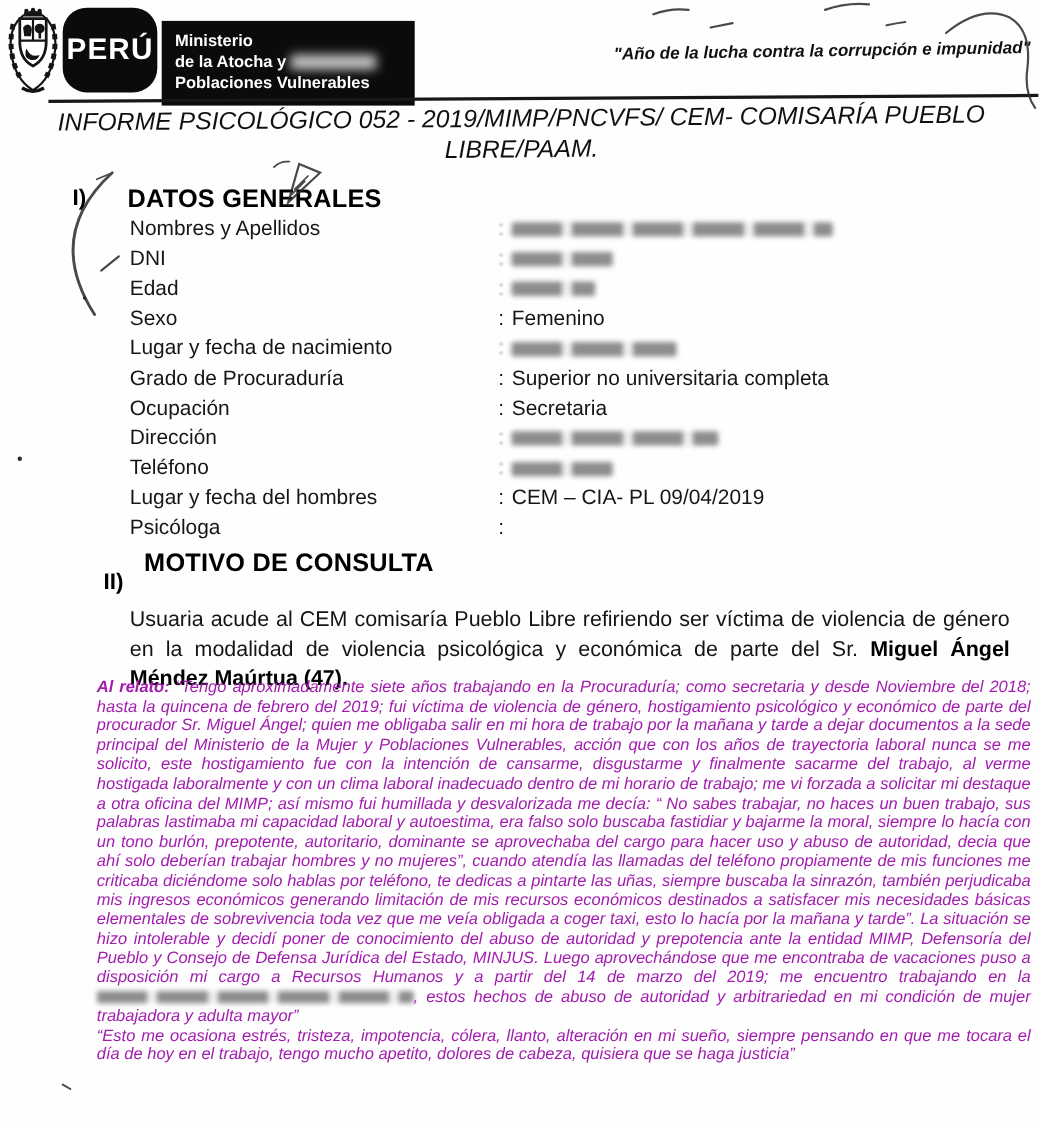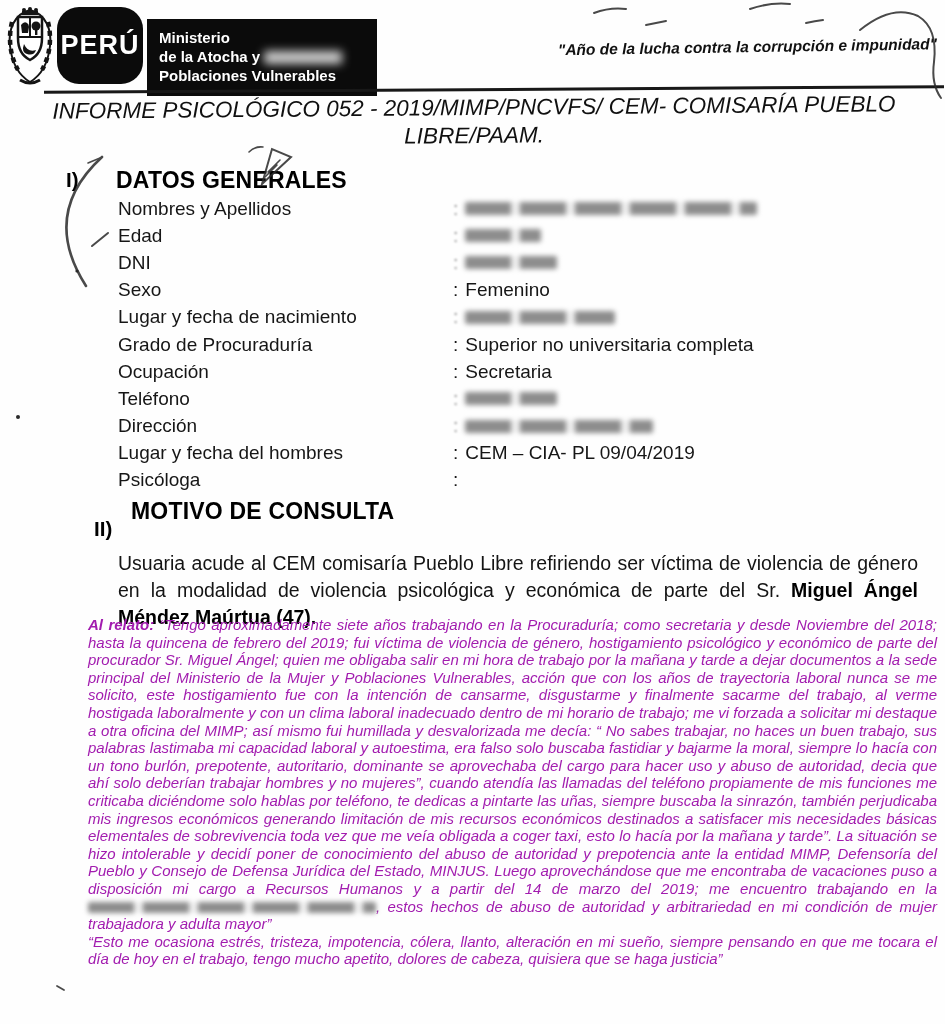--- a/index.html
+++ b/index.html
@@ -101,14 +101,14 @@
         <span class="redact" style="width: 292px;"></span>
       </div>
       <div class="frow">
+        <span class="flabel">DNI</span>
+        <span class="colon dim">:</span>
+        <span class="redact" style="width: 92px;"></span>
+      </div>
+      <div class="frow">
         <span class="flabel">Edad</span>
         <span class="colon dim">:</span>
         <span class="redact" style="width: 76px;"></span>
-      </div>
-      <div class="frow">
-        <span class="flabel">DNI</span>
-        <span class="colon dim">:</span>
-        <span class="redact" style="width: 92px;"></span>
       </div>
       <div class="frow">
         <span class="flabel">Sexo</span>

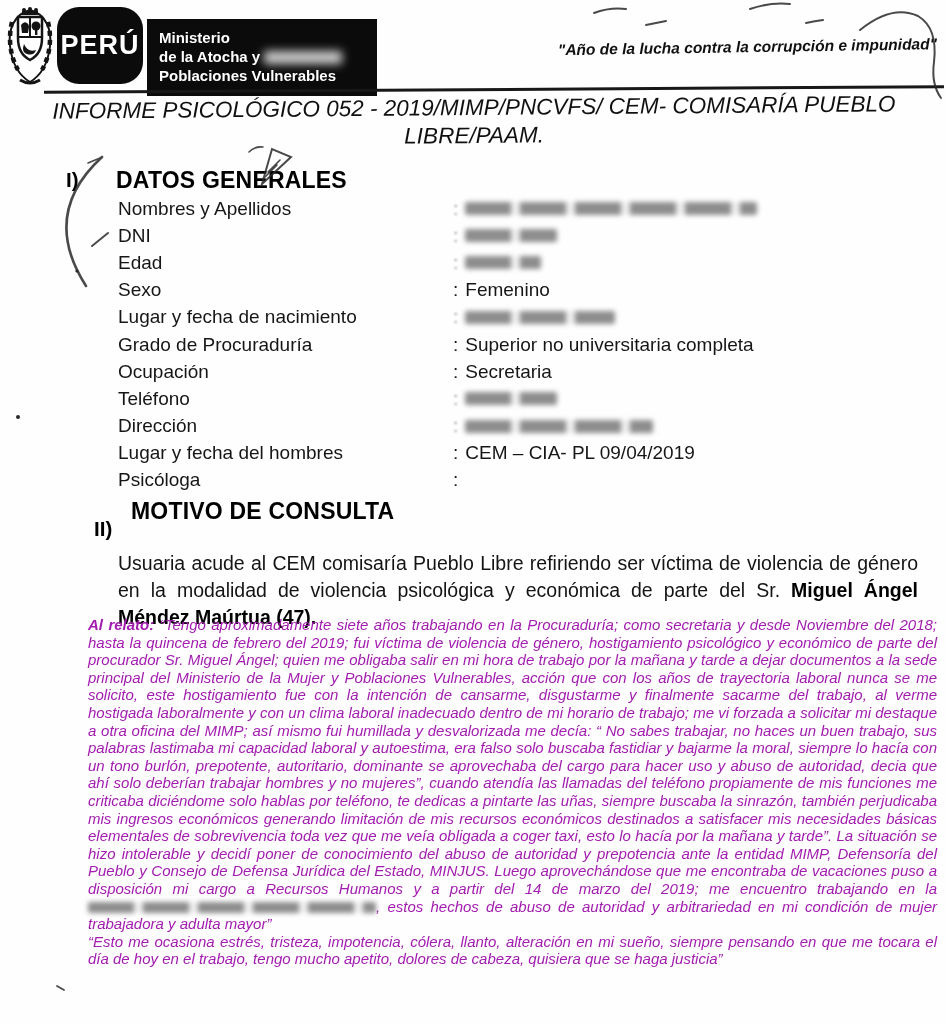--- a/index.html
+++ b/index.html
@@ -131,14 +131,14 @@
         <span class="fval">Secretaria</span>
       </div>
       <div class="frow">
+        <span class="flabel">Dirección</span>
+        <span class="colon dim">:</span>
+        <span class="redact" style="width: 188px;"></span>
+      </div>
+      <div class="frow">
         <span class="flabel">Teléfono</span>
         <span class="colon dim">:</span>
         <span class="redact" style="width: 92px;"></span>
-      </div>
-      <div class="frow">
-        <span class="flabel">Dirección</span>
-        <span class="colon dim">:</span>
-        <span class="redact" style="width: 188px;"></span>
       </div>
       <div class="frow">
         <span class="flabel">Lugar y fecha del hombres</span>

